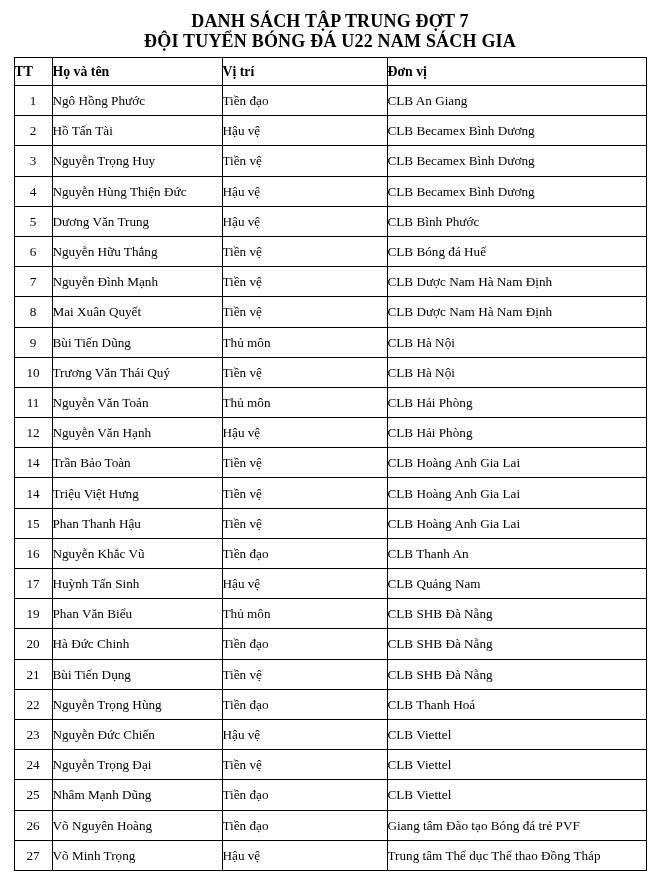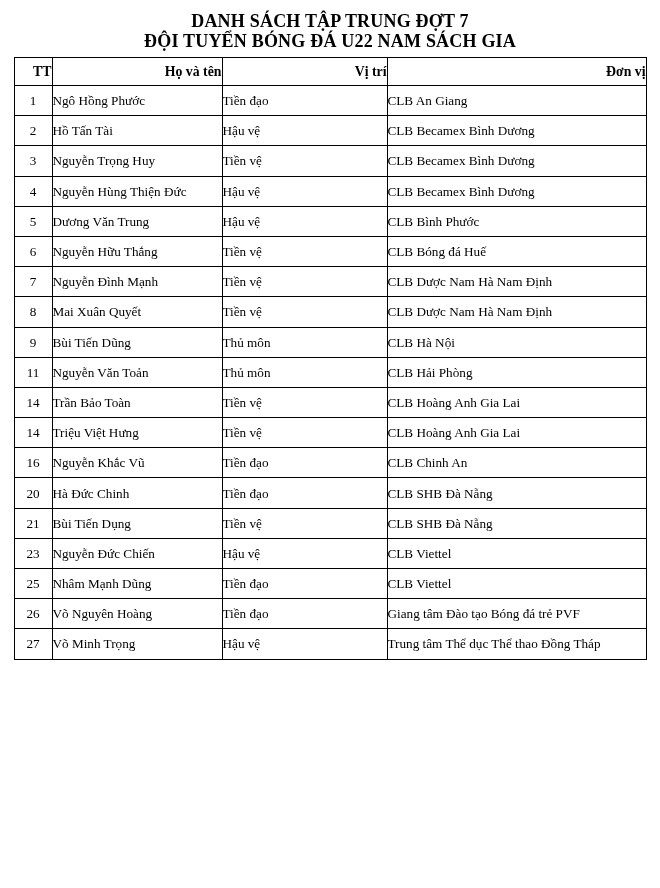--- a/index.html
+++ b/index.html
@@ -46,7 +46,7 @@
   }
   table.roster thead th {
     font-weight: bold;
-    text-align: right;
+    text-align: left;
     height: 27px;
     font-size: 13.8px;
   }

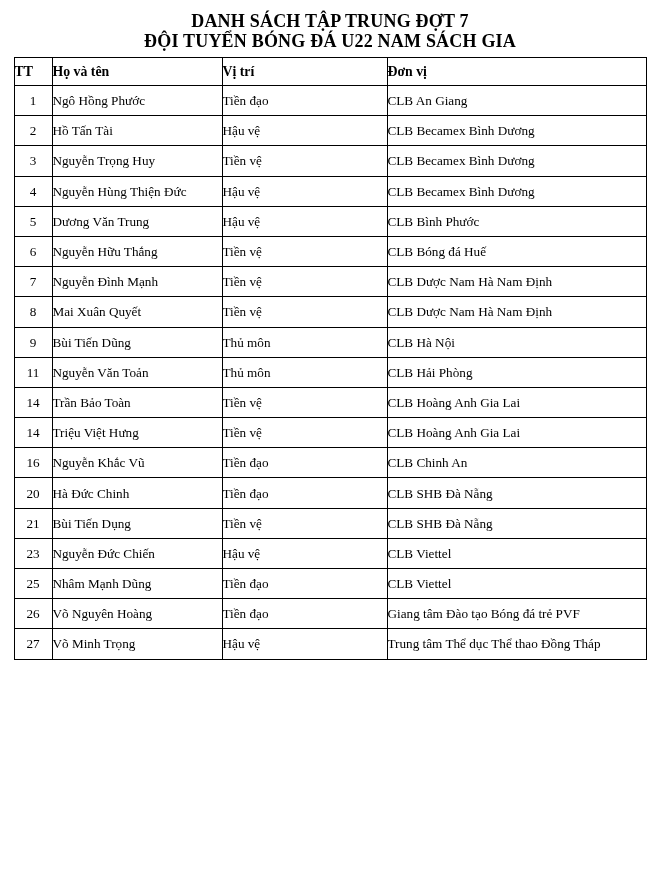--- a/index.html
+++ b/index.html
@@ -147,6 +147,12 @@
           <td class="c-club">CLB Hà Nội</td>
         </tr>
         <tr>
+          <td class="c-tt">10</td>
+          <td class="c-name">Trương Văn Thái Quý</td>
+          <td class="c-pos">Tiền vệ</td>
+          <td class="c-club">CLB Hà Nội</td>
+        </tr>
+        <tr>
           <td class="c-tt">11</td>
           <td class="c-name">Nguyễn Văn Toản</td>
           <td class="c-pos">Thủ môn</td>

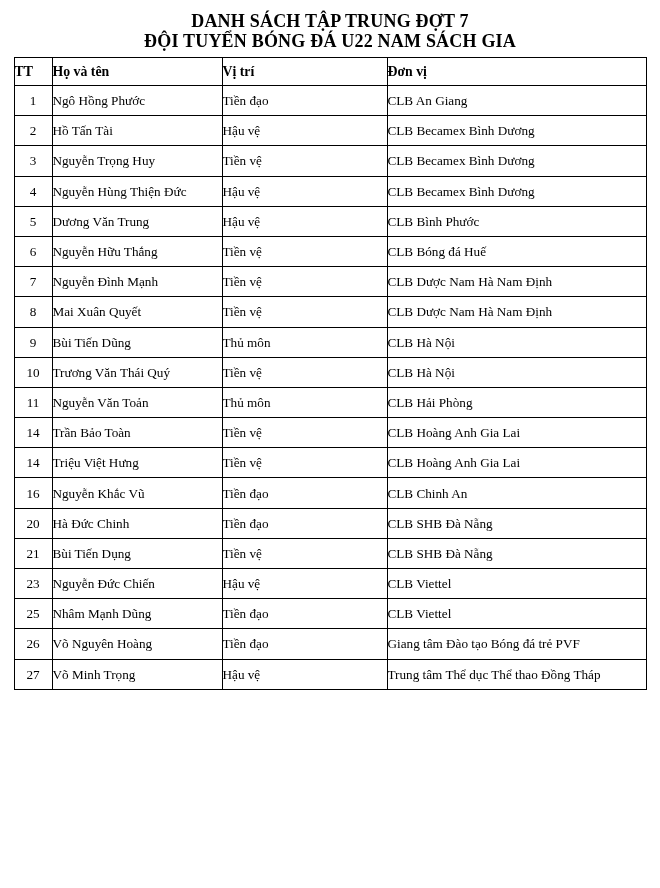--- a/index.html
+++ b/index.html
@@ -159,6 +159,12 @@
           <td class="c-club">CLB Hải Phòng</td>
         </tr>
         <tr>
+          <td class="c-tt">12</td>
+          <td class="c-name">Nguyễn Văn Hạnh</td>
+          <td class="c-pos">Hậu vệ</td>
+          <td class="c-club">CLB Hải Phòng</td>
+        </tr>
+        <tr>
           <td class="c-tt">14</td>
           <td class="c-name">Trần Bảo Toàn</td>
           <td class="c-pos">Tiền vệ</td>

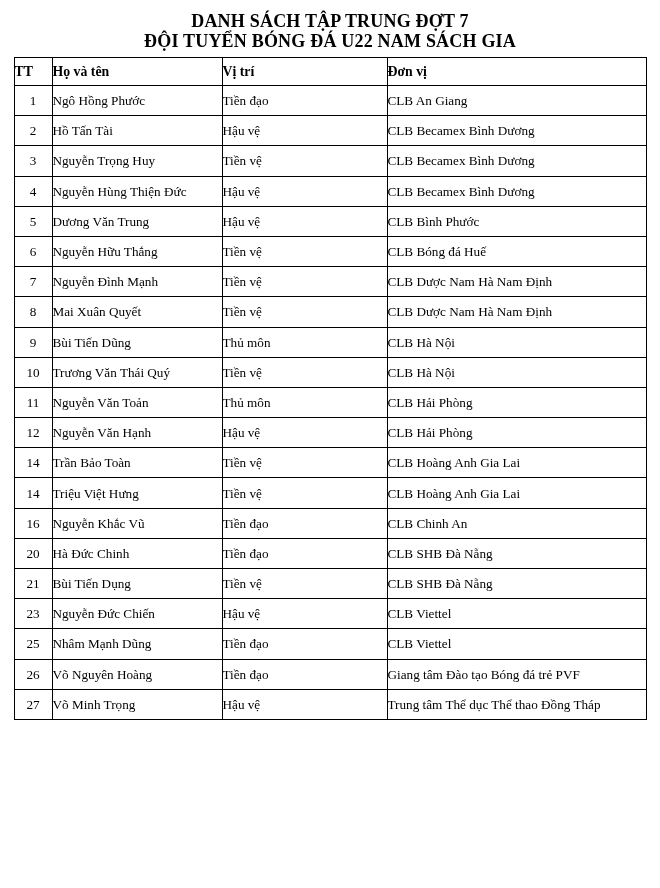--- a/index.html
+++ b/index.html
@@ -177,6 +177,12 @@
           <td class="c-club">CLB Hoàng Anh Gia Lai</td>
         </tr>
         <tr>
+          <td class="c-tt">15</td>
+          <td class="c-name">Phan Thanh Hậu</td>
+          <td class="c-pos">Tiền vệ</td>
+          <td class="c-club">CLB Hoàng Anh Gia Lai</td>
+        </tr>
+        <tr>
           <td class="c-tt">16</td>
           <td class="c-name">Nguyễn Khắc Vũ</td>
           <td class="c-pos">Tiền đạo</td>

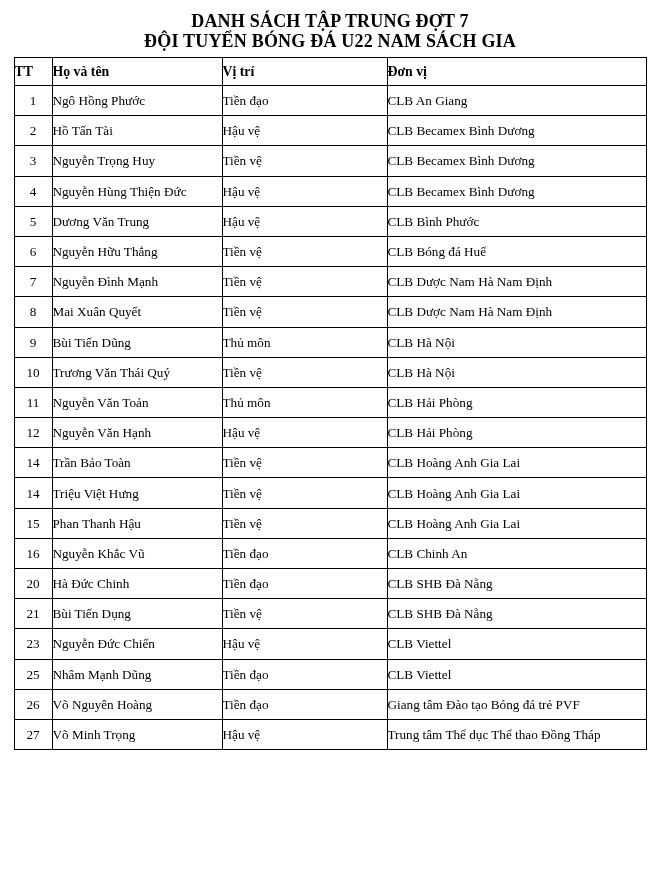--- a/index.html
+++ b/index.html
@@ -186,7 +186,7 @@
           <td class="c-tt">16</td>
           <td class="c-name">Nguyễn Khắc Vũ</td>
           <td class="c-pos">Tiền đạo</td>
-          <td class="c-club">CLB Chinh An</td>
+          <td class="c-club">CLB Thanh An</td>
         </tr>
         <tr>
           <td class="c-tt">20</td>

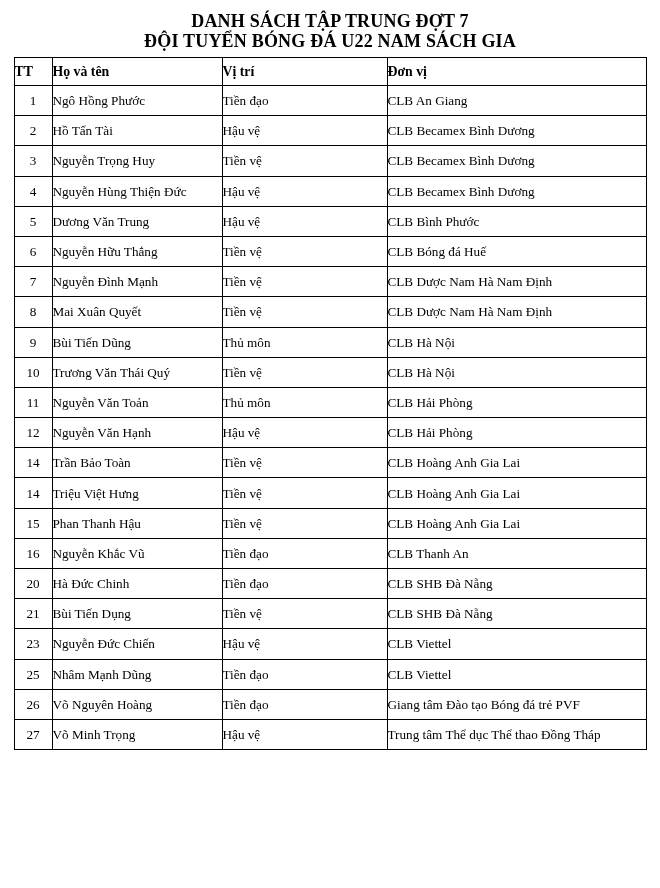--- a/index.html
+++ b/index.html
@@ -189,6 +189,12 @@
           <td class="c-club">CLB Thanh An</td>
         </tr>
         <tr>
+          <td class="c-tt">17</td>
+          <td class="c-name">Huỳnh Tấn Sinh</td>
+          <td class="c-pos">Hậu vệ</td>
+          <td class="c-club">CLB Quảng Nam</td>
+        </tr>
+        <tr>
           <td class="c-tt">20</td>
           <td class="c-name">Hà Đức Chinh</td>
           <td class="c-pos">Tiền đạo</td>

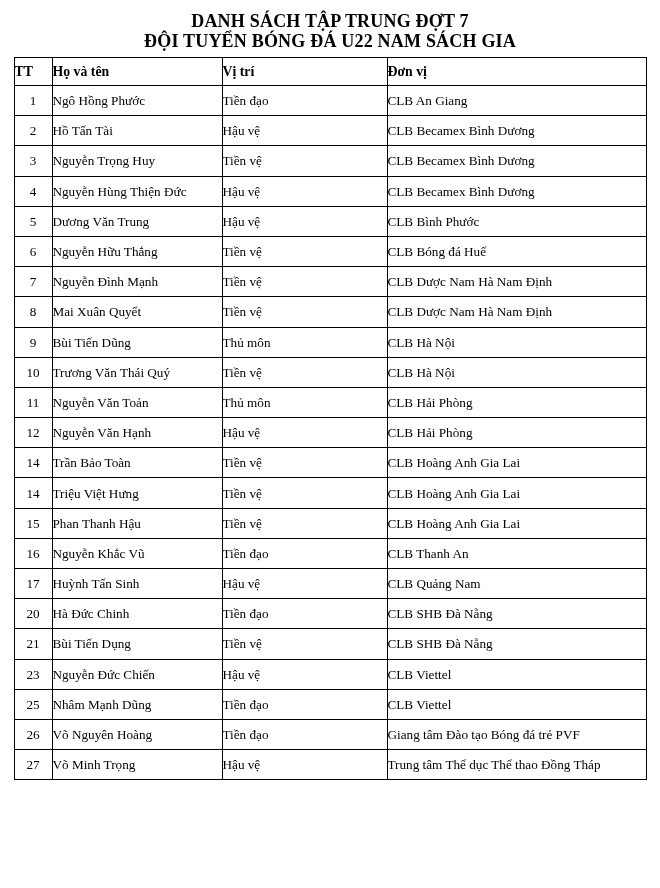--- a/index.html
+++ b/index.html
@@ -195,6 +195,12 @@
           <td class="c-club">CLB Quảng Nam</td>
         </tr>
         <tr>
+          <td class="c-tt">19</td>
+          <td class="c-name">Phan Văn Biểu</td>
+          <td class="c-pos">Thủ môn</td>
+          <td class="c-club">CLB SHB Đà Nẵng</td>
+        </tr>
+        <tr>
           <td class="c-tt">20</td>
           <td class="c-name">Hà Đức Chinh</td>
           <td class="c-pos">Tiền đạo</td>

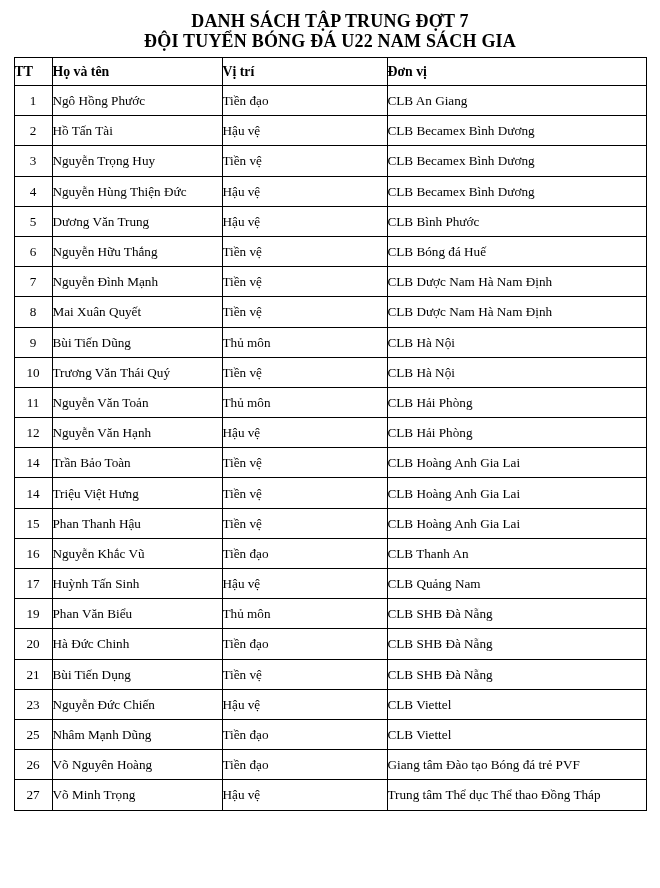--- a/index.html
+++ b/index.html
@@ -213,6 +213,12 @@
           <td class="c-club">CLB SHB Đà Nẵng</td>
         </tr>
         <tr>
+          <td class="c-tt">22</td>
+          <td class="c-name">Nguyễn Trọng Hùng</td>
+          <td class="c-pos">Tiền đạo</td>
+          <td class="c-club">CLB Thanh Hoá</td>
+        </tr>
+        <tr>
           <td class="c-tt">23</td>
           <td class="c-name">Nguyễn Đức Chiến</td>
           <td class="c-pos">Hậu vệ</td>

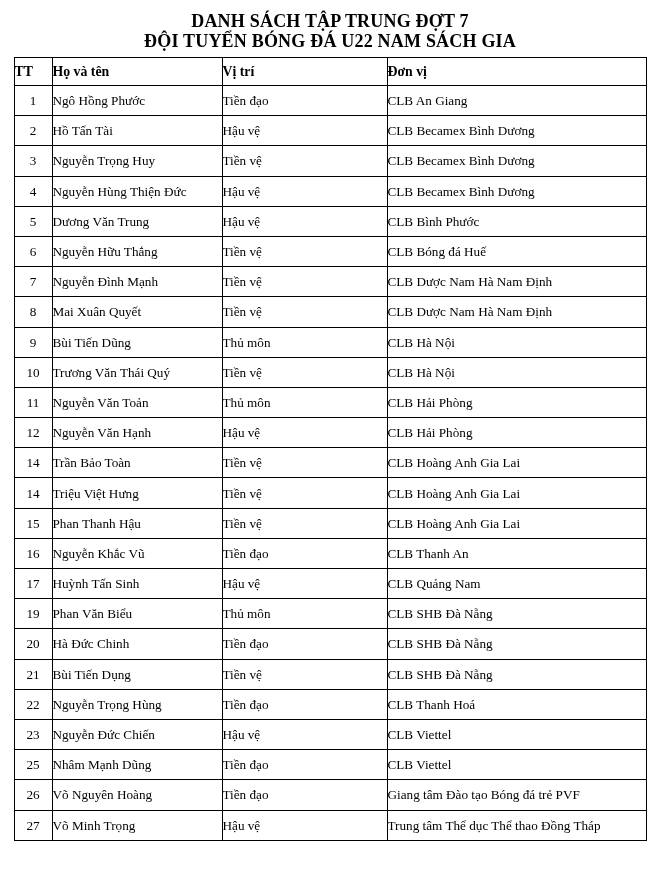--- a/index.html
+++ b/index.html
@@ -225,6 +225,12 @@
           <td class="c-club">CLB Viettel</td>
         </tr>
         <tr>
+          <td class="c-tt">24</td>
+          <td class="c-name">Nguyễn Trọng Đại</td>
+          <td class="c-pos">Tiền vệ</td>
+          <td class="c-club">CLB Viettel</td>
+        </tr>
+        <tr>
           <td class="c-tt">25</td>
           <td class="c-name">Nhâm Mạnh Dũng</td>
           <td class="c-pos">Tiền đạo</td>

